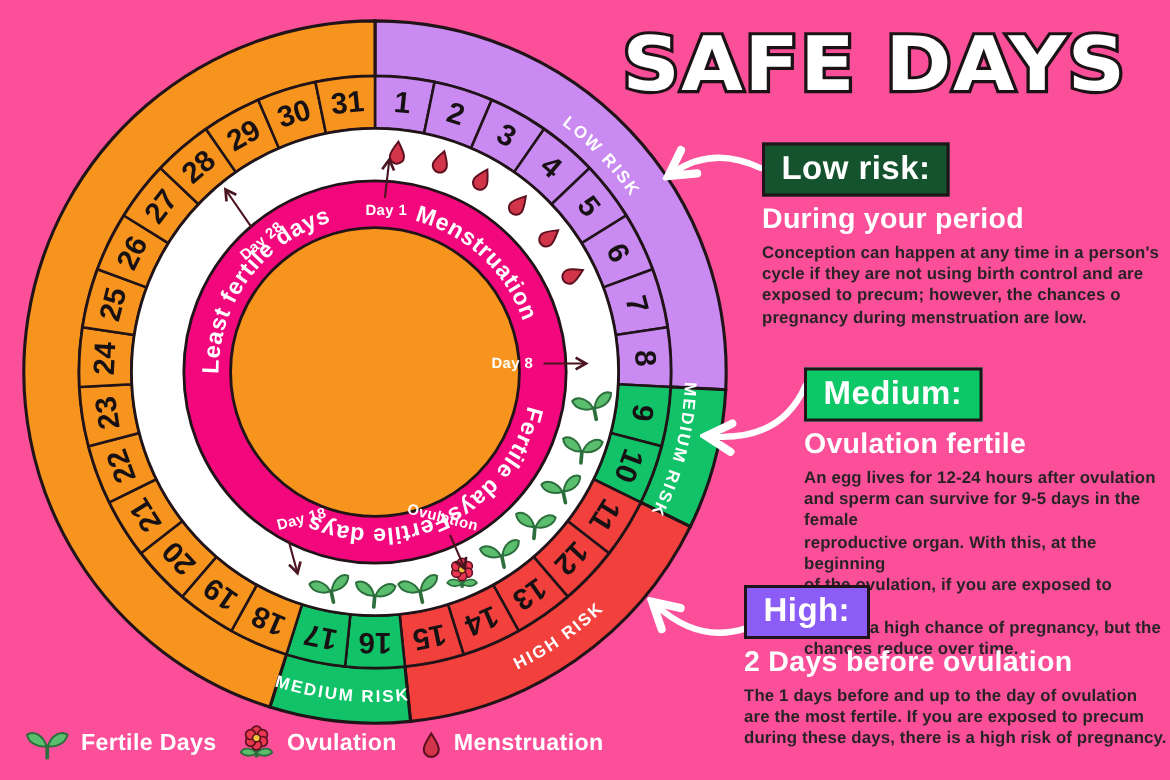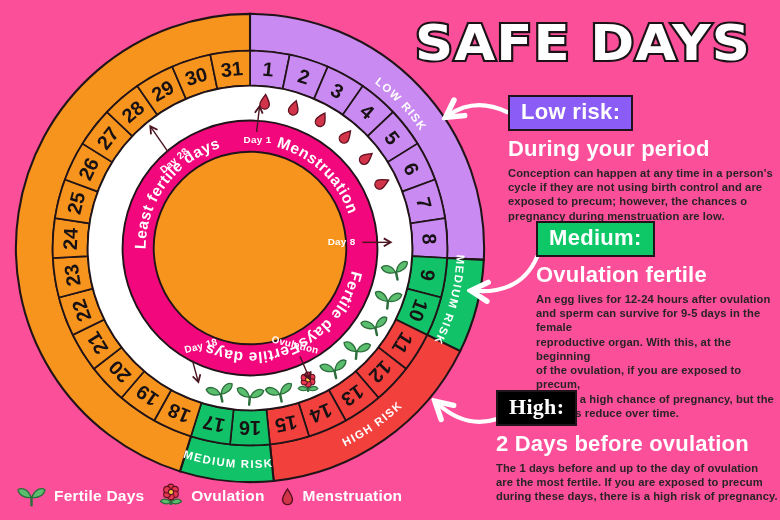--- a/index.html
+++ b/index.html
@@ -217,7 +217,7 @@
   </svg>
 
   <div class="info-block" id="ib-low">
-    <span class="badge" style="background: #8b5cf6;">Low risk:</span>
+    <span class="badge" style="background: #14532d;">Low risk:</span>
     <div class="blk-heading">During your period</div>
     <div class="blk-body">Conception can happen at any time in a person's
 cycle if they are not using birth control and are

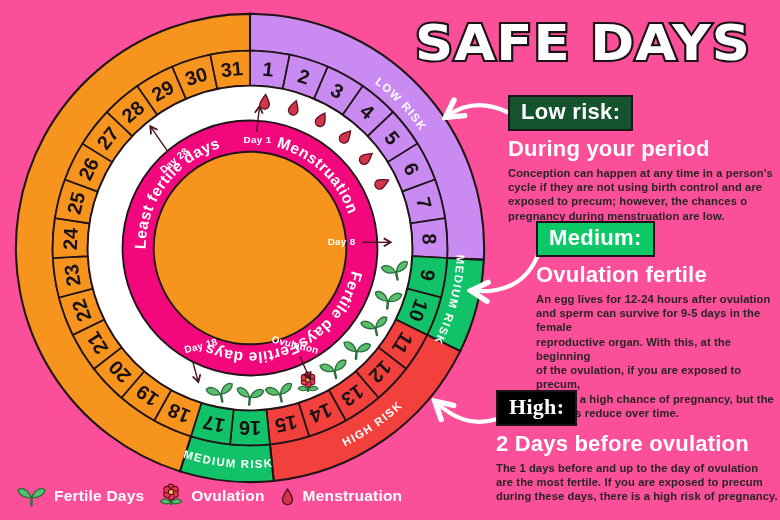--- a/index.html
+++ b/index.html
@@ -11,7 +11,7 @@
   .info-block{position:absolute;}
   .badge{display:inline-block;padding:2px 11px 4px 11px;border:2.5px solid #1E1419;
          color:#fff;font-size:22px;font-weight:bold;letter-spacing:.3px;}
-  .blk-heading{color:#fff;font-size:22px;font-weight:bold;margin-top:5px;letter-spacing:.2px;}
+  .blk-heading{color:#fff;font-size:19px;font-weight:bold;margin-top:5px;letter-spacing:.2px;}
   .blk-body{color:#2A2326;font-size:11.2px;font-weight:bold;line-height:1.27;
             margin-top:4px;white-space:pre-line;letter-spacing:.1px;}
   #ib-low{left:508px;top:95px;}

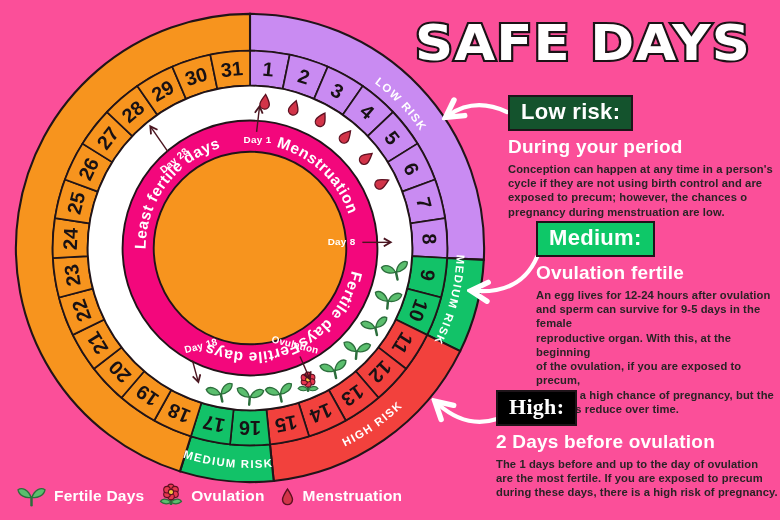--- a/index.html
+++ b/index.html
@@ -15,7 +15,7 @@
   .blk-body{color:#2A2326;font-size:11.2px;font-weight:bold;line-height:1.27;
             margin-top:4px;white-space:pre-line;letter-spacing:.1px;}
   #ib-low{left:508px;top:95px;}
-  #ib-med{left:536px;top:221px;}
+  #ib-med{left:536px;top:245px;}
   #ib-high{left:496px;top:390px;}
   #legend{position:absolute;left:16px;top:478px;height:36px;display:flex;
           align-items:center;gap:14px;}

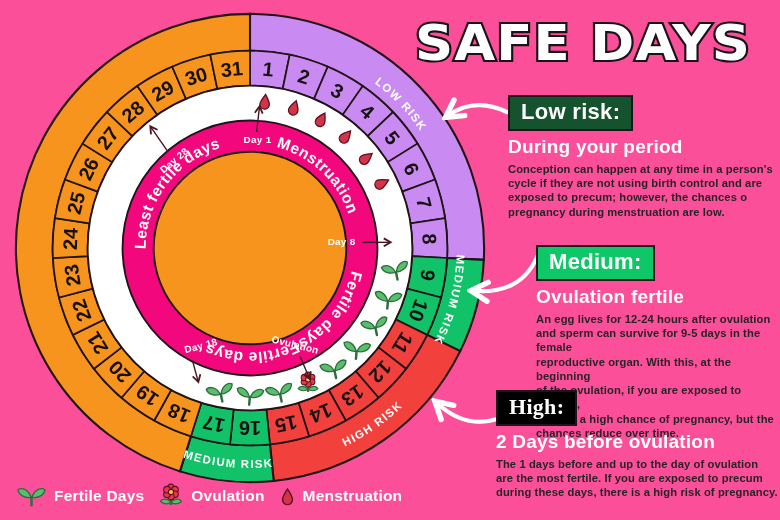--- a/index.html
+++ b/index.html
@@ -237,7 +237,7 @@
   </div>
 
   <div class="info-block" id="ib-high">
-    <span class="badge" style="background: #000000; font-family: Liberation Serif, serif;">High:</span>
+    <span class="badge" style="background: #8b5cf6;">High:</span>
     <div class="blk-heading">2 Days before ovulation</div>
     <div class="blk-body">The 1 days before and up to the day of ovulation
 are the most fertile. If you are exposed to precum

